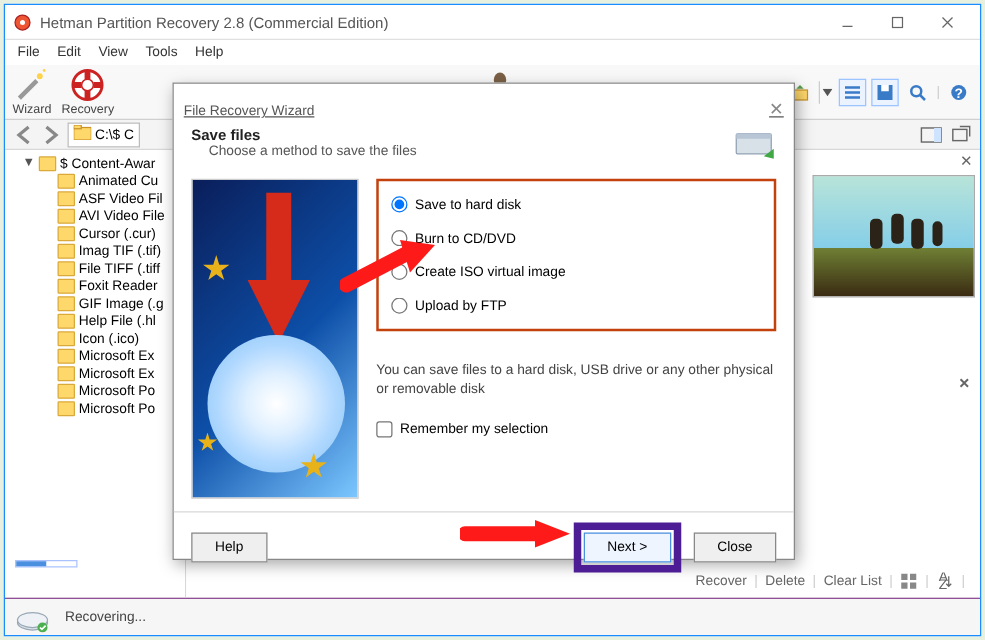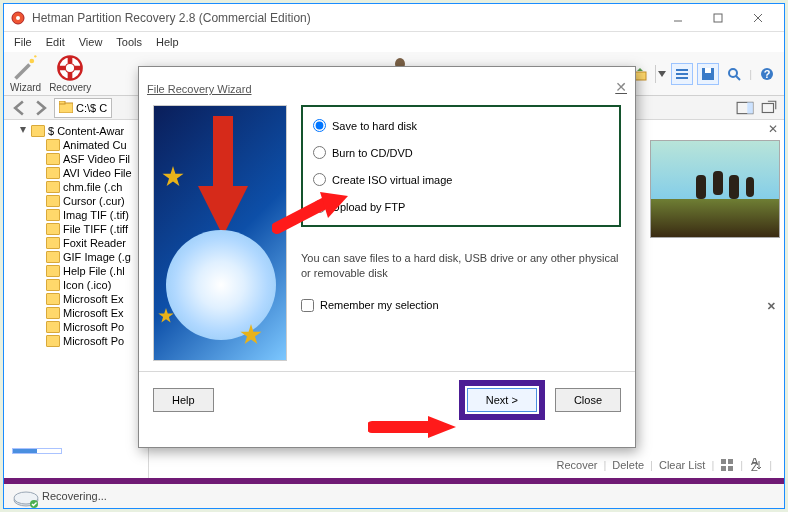--- a/index.html
+++ b/index.html
@@ -375,6 +375,19 @@
     <span>File Recovery Wizard</span>
     <span class="dlg-close">✕</span>
   </div>
+  <div class="dlg-head">
+    <div class="ht">
+      <div class="h1">Save files</div>
+      <div class="h2">Choose a method to save the files</div>
+    </div>
+    <span class="disk-img">
+      <svg viewBox="0 0 34 28">
+          <rect x="2" y="6" width="28" height="16" rx="1" fill="#d8e0e8" stroke="#8fa0b2"></rect>
+          <rect x="2" y="6" width="28" height="4" fill="#b7c5d4"></rect>
+          <path d="M24 24 L32 18 L32 26 Z" fill="#3fa844"></path>
+        </svg>
+    </span>
+  </div>
   <div class="dlg-body">
     <div class="dlg-art">
       <svg class="arrow-down" viewBox="0 0 50 120">

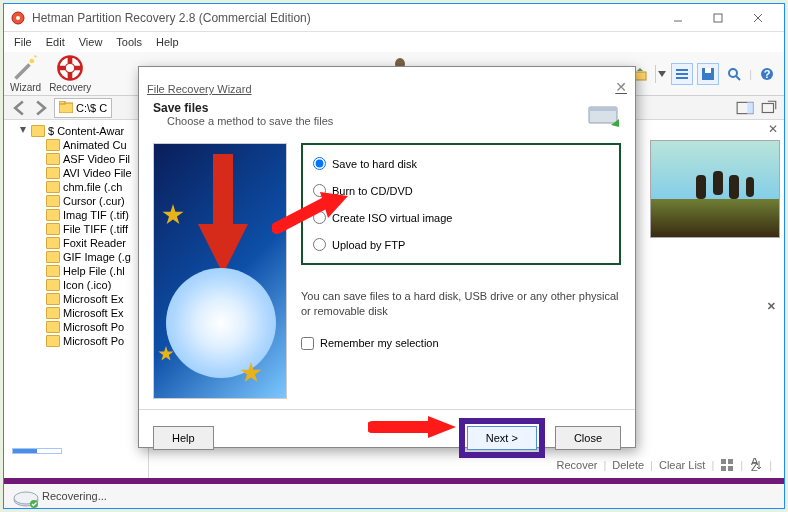--- a/index.html
+++ b/index.html
@@ -76,7 +76,7 @@
 .dlg-art .star { position:absolute; width:22px; height:22px; background:#e8b21a; clip-path: polygon(50% 0%, 61% 35%, 98% 35%, 68% 57%, 79% 91%, 50% 70%, 21% 91%, 32% 57%, 2% 35%, 39% 35%); }
 
 .dlg-right { flex: 1; }
-.opt-group { border: 2px solid #14532d; padding: 12px 10px; margin-bottom: 24px; }
+.opt-group { border: 2px solid #c2410c; padding: 12px 10px; margin-bottom: 24px; }
 .opt { display: flex; align-items: center; gap: 6px; margin-bottom: 14px; }
 .opt:last-child { margin-bottom: 0; }
 .opt input { width: 13px; height: 13px; }

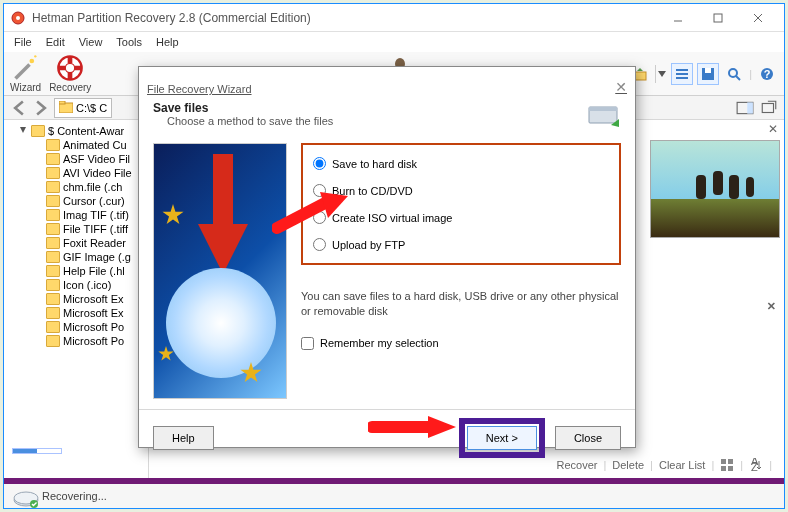--- a/index.html
+++ b/index.html
@@ -248,10 +248,6 @@
           <div class="node">
             <span class="fld"></span>
             <span>AVI Video File</span>
-          </div>
-          <div class="node">
-            <span class="fld"></span>
-            <span>chm.file (.ch</span>
           </div>
           <div class="node">
             <span class="fld"></span>

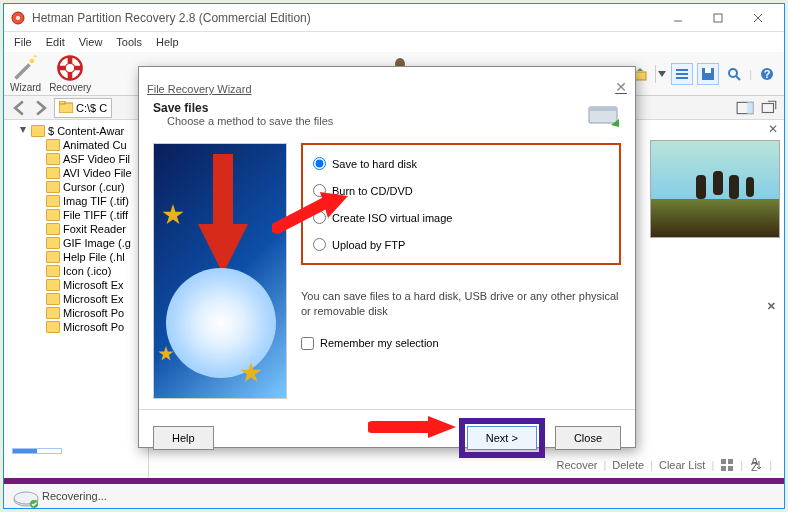--- a/index.html
+++ b/index.html
@@ -53,7 +53,7 @@
 .bottom-toolbar .sep { color:#ccc; }
 .bottom-toolbar .sq { width:14px; height:14px; }
 
-.statusbar { height: 30px; border-top: 6px solid #701a75; display: flex; align-items: center; padding: 2px 8px; gap: 2px; background: #f6f6f6; }
+.statusbar { height: 30px; border-top: 1px solid #701a75; display: flex; align-items: center; padding: 2px 8px; gap: 12px; background: #f6f6f6; }
 .statusbar .disk-icon { width: 28px; height: 24px; position:relative; }
 .statusbar .status-text { color: #444; }
 

